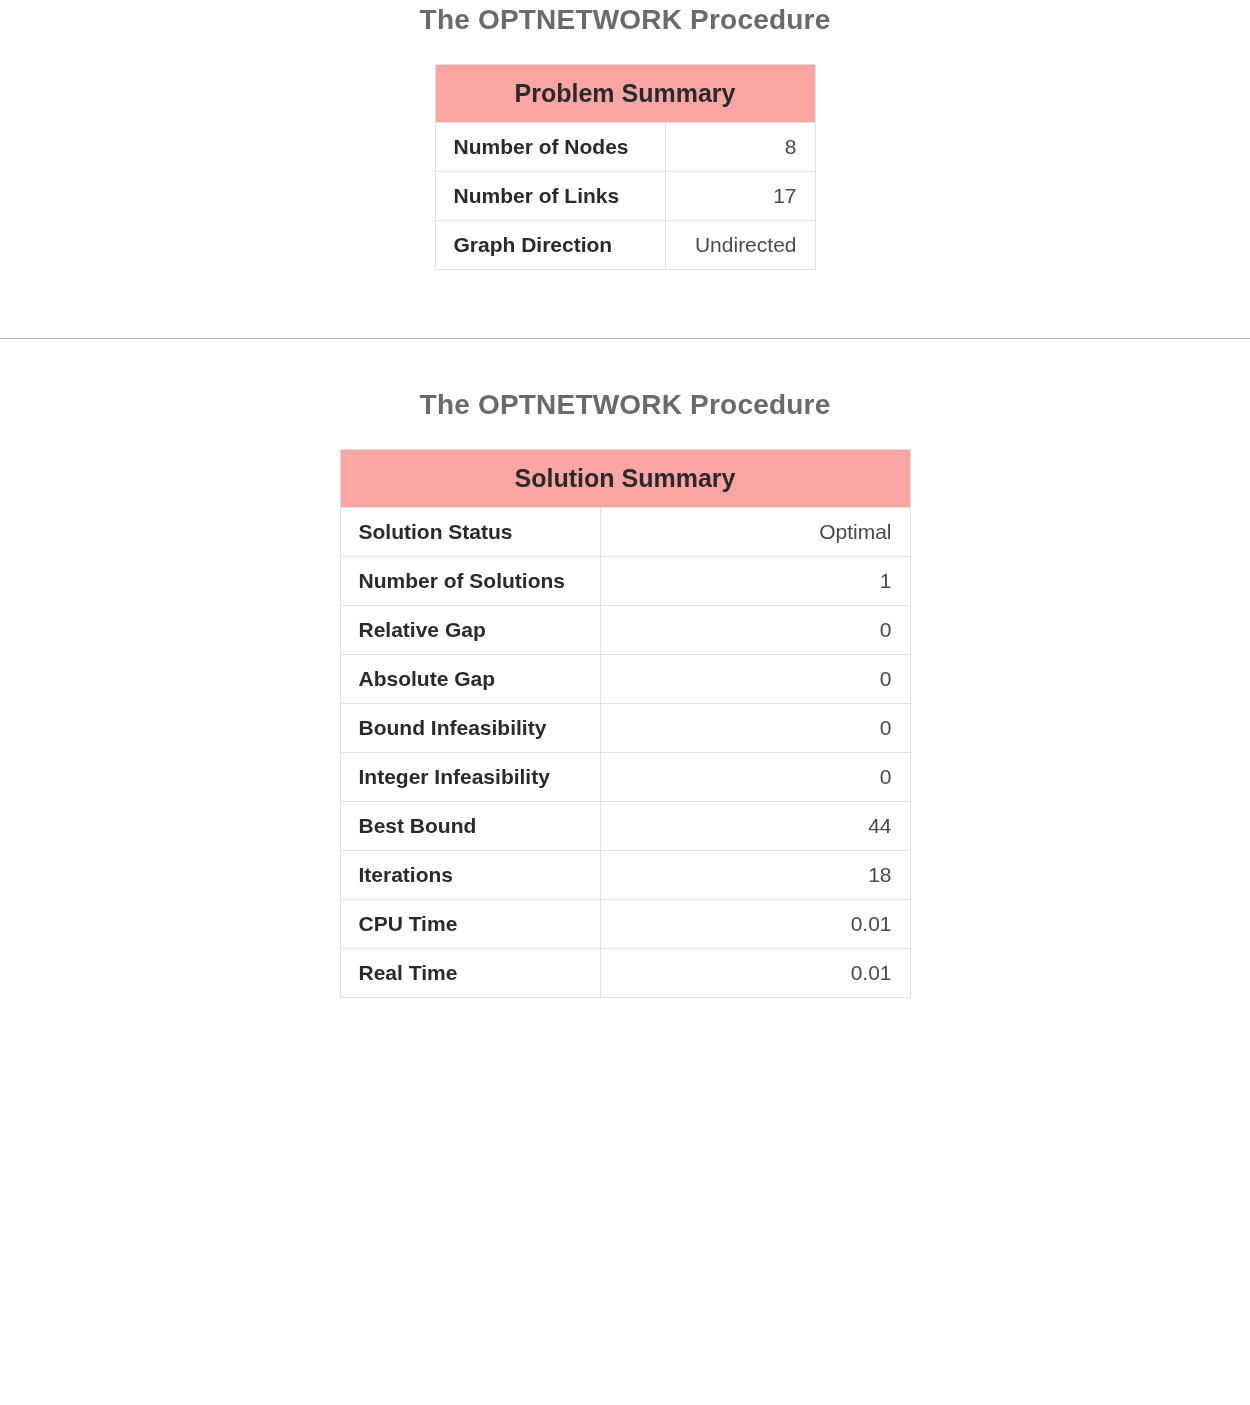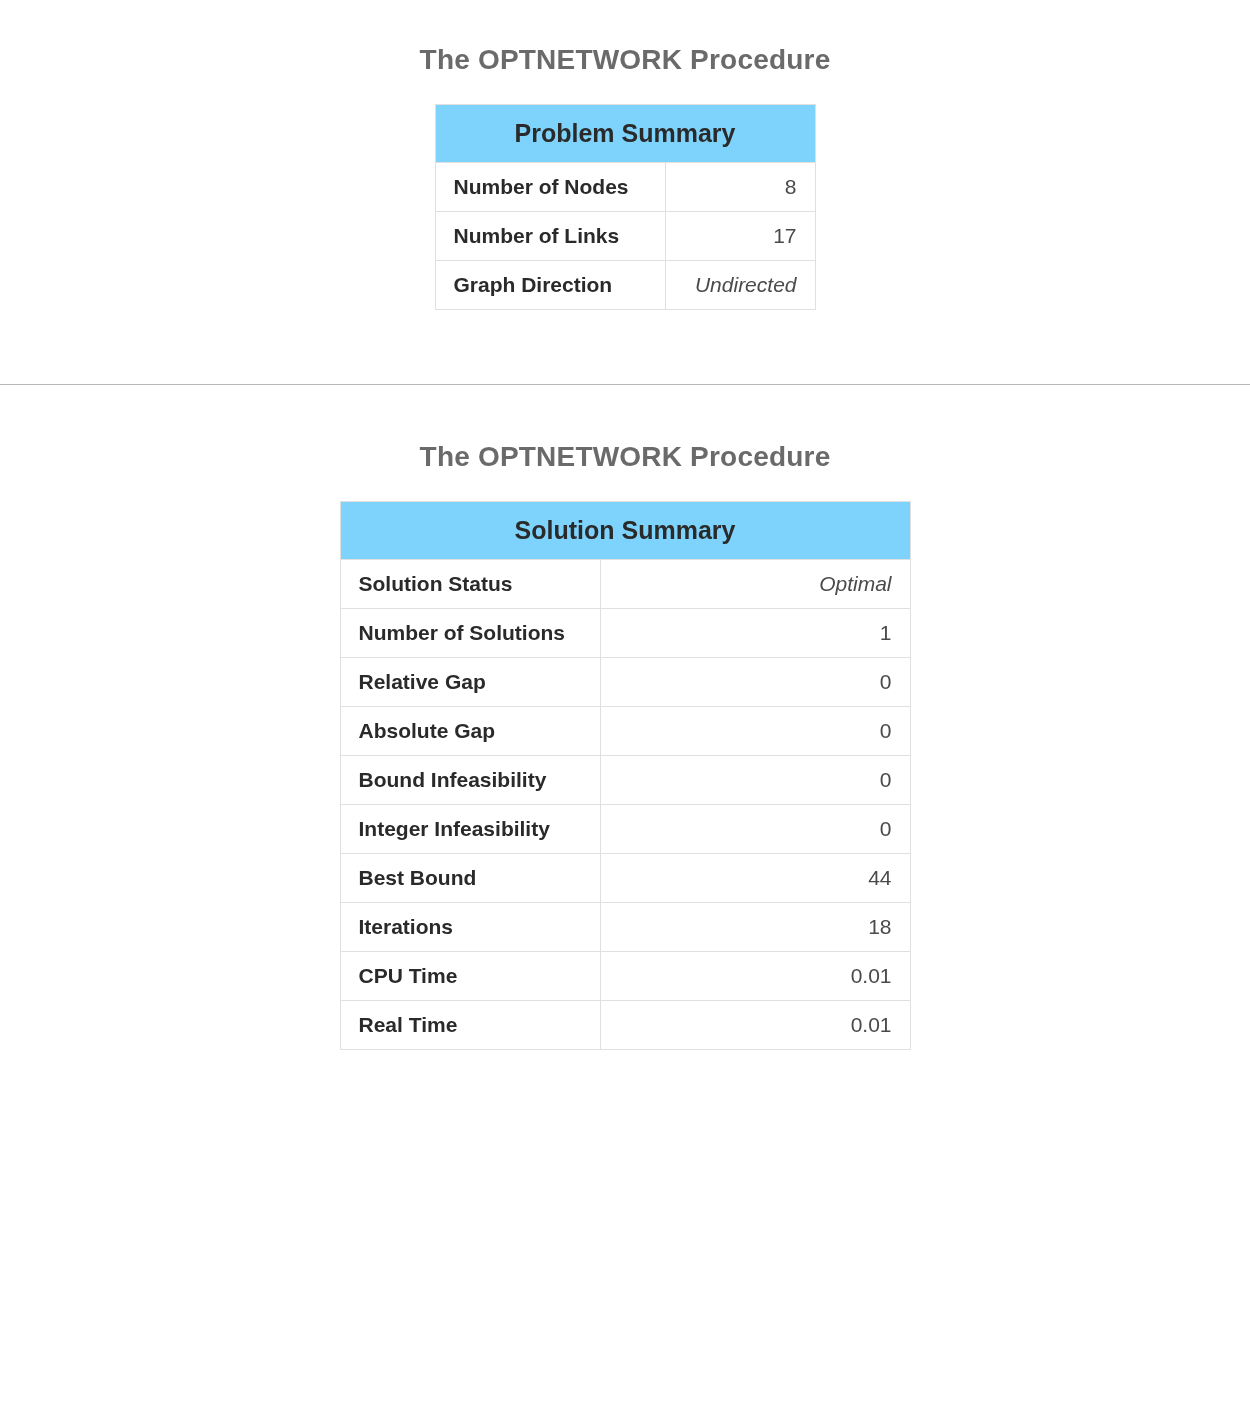--- a/index.html
+++ b/index.html
@@ -14,9 +14,8 @@
       padding: 0;
     }
     .section {
-      padding: 14px;
+      padding: 8px;
       text-align: center;
-      margin-top: 40px;
     }
     .section-title {
       color: #6a6a6a;

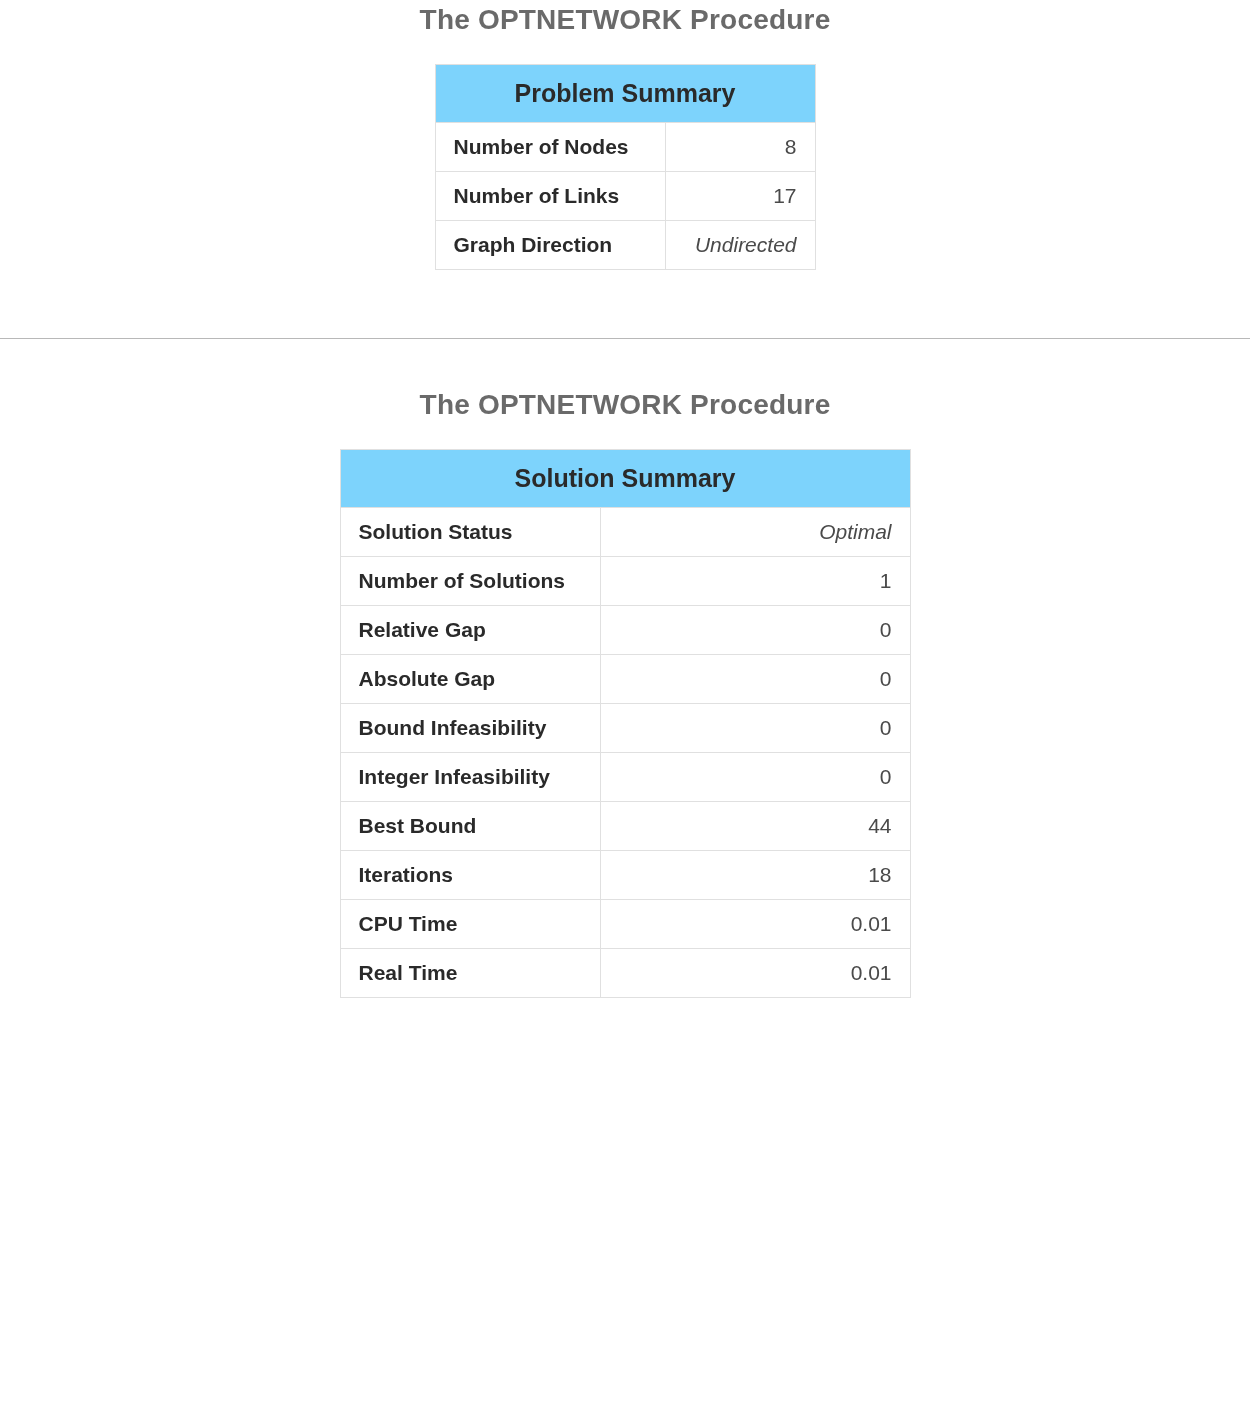--- a/index.html
+++ b/index.html
@@ -36,7 +36,7 @@
       color: #2a2a2a;
       padding: 14px 20px;
       border: 1px solid #e0e0e0;
-      background: #7dd3fc;
+      background: #fca5a5;
     }
     .summary-table td {
       border: 1px solid #e0e0e0;

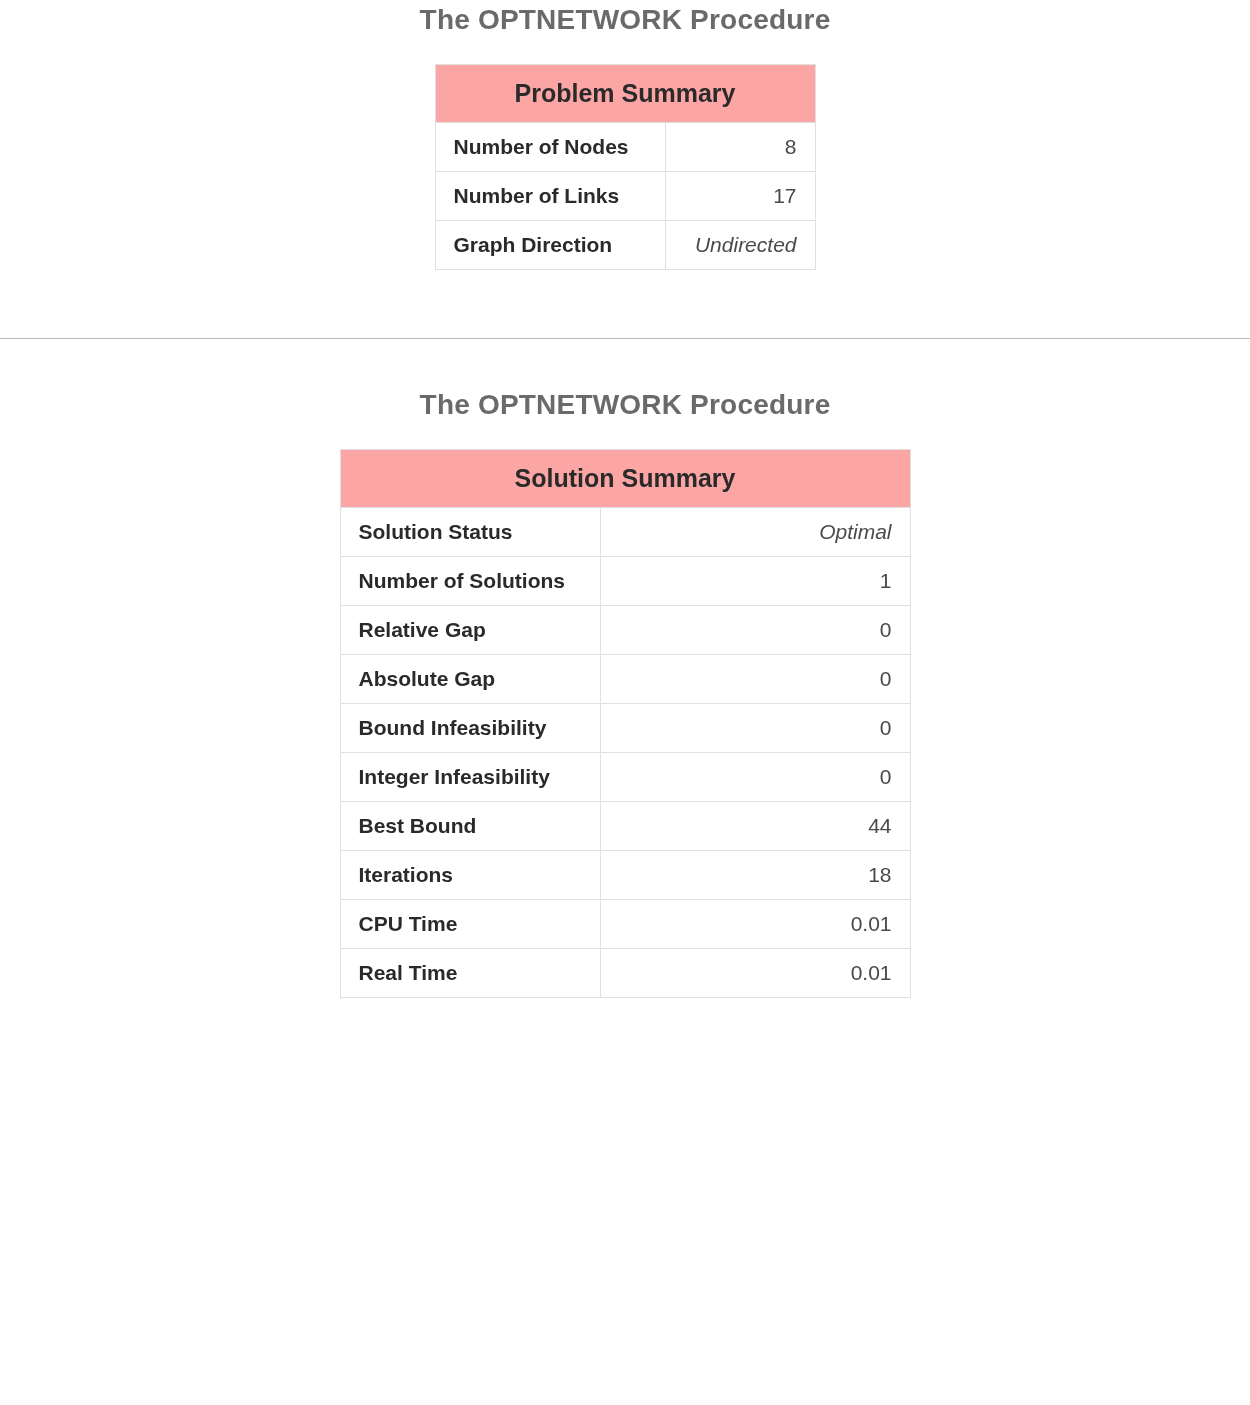--- a/index.html
+++ b/index.html
@@ -61,7 +61,6 @@
       font-weight: 400;
       color: #4a4a4a;
       white-space: nowrap;
-      font-style: italic;
     }
     hr.divider {
       border: none;

